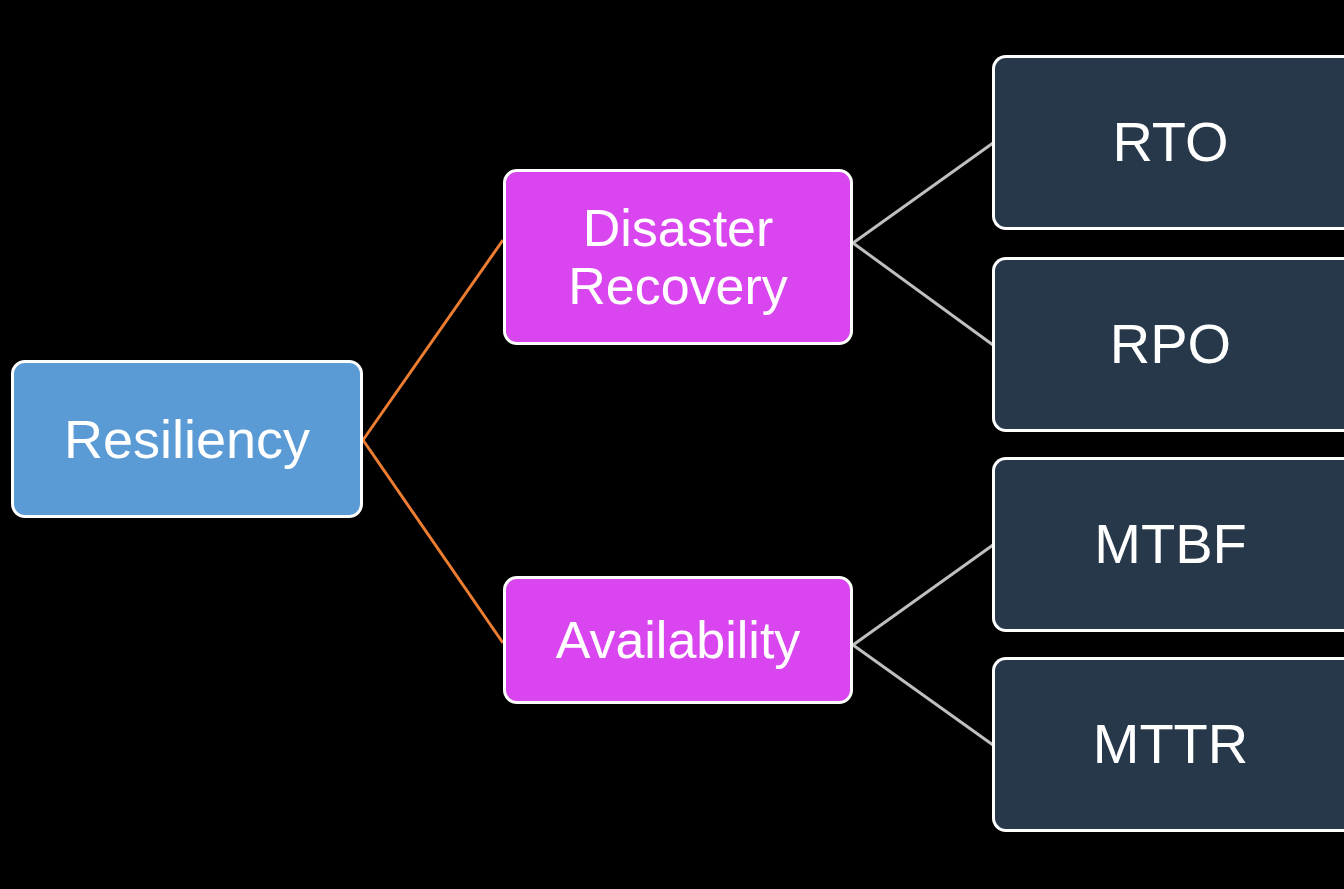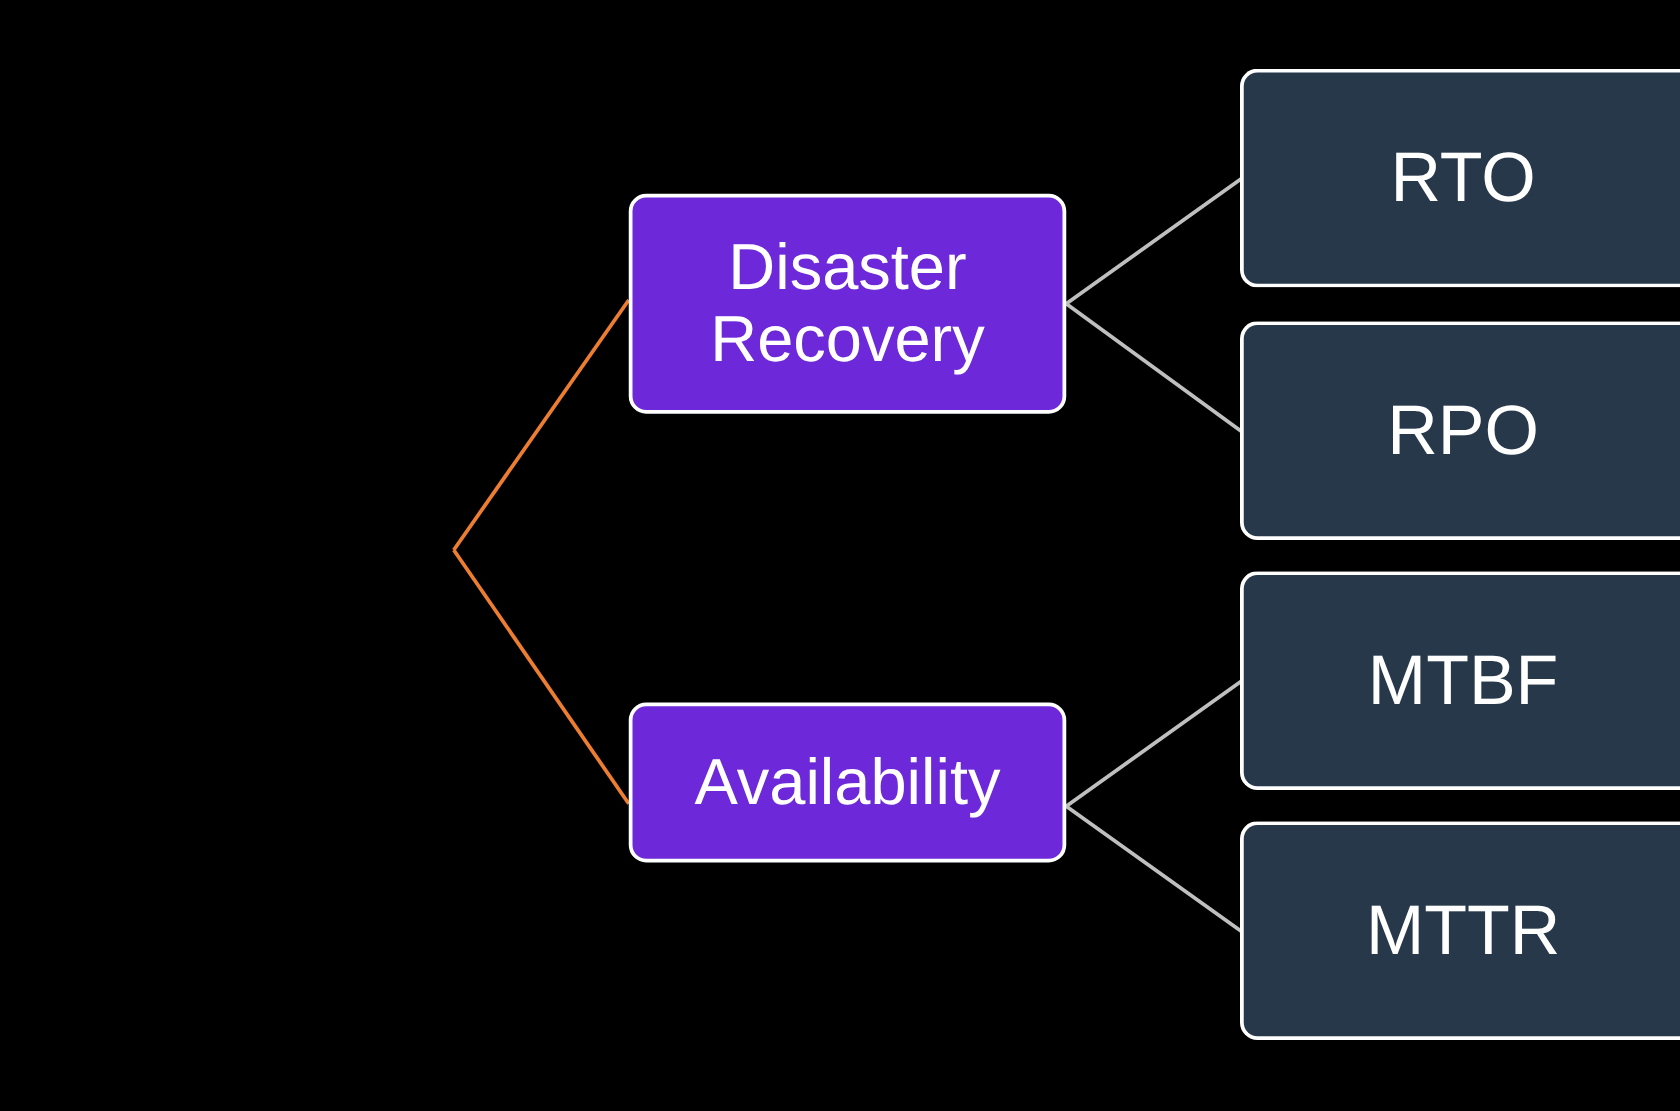--- a/index.html
+++ b/index.html
@@ -42,7 +42,8 @@
     background: #5B9BD5;
   }
   .node-branch {
-    background: #6d28d9;
+    background: #d946ef;
+    margin-top: 14px;
   }
   .node-leaf {
     background: #27384A;

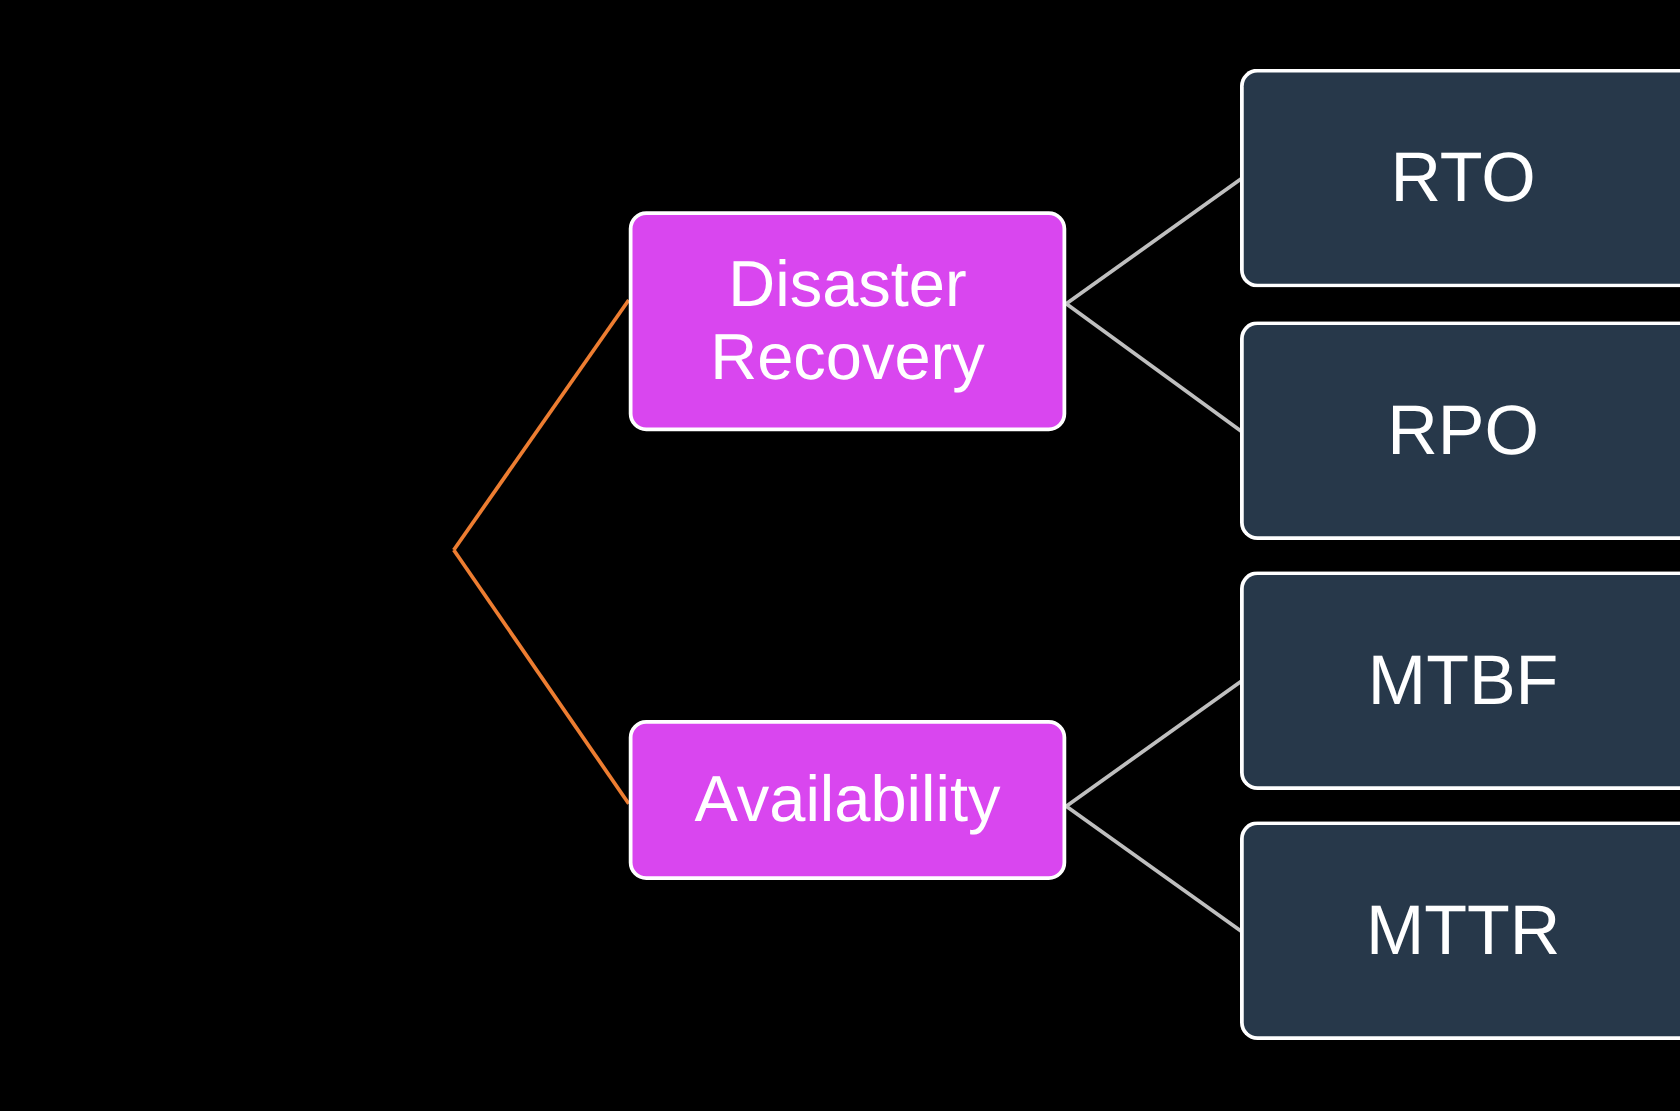--- a/index.html
+++ b/index.html
@@ -111,6 +111,7 @@
     <line x1="853" y1="645" x2="993" y2="745" stroke="#BFBFBF" stroke-width="3"></line>
   </svg>
 
+  <div class="node node-root n-resiliency">Resiliency</div>
 
   <div class="node node-branch n-disaster-recovery">Disaster
 Recovery</div>

